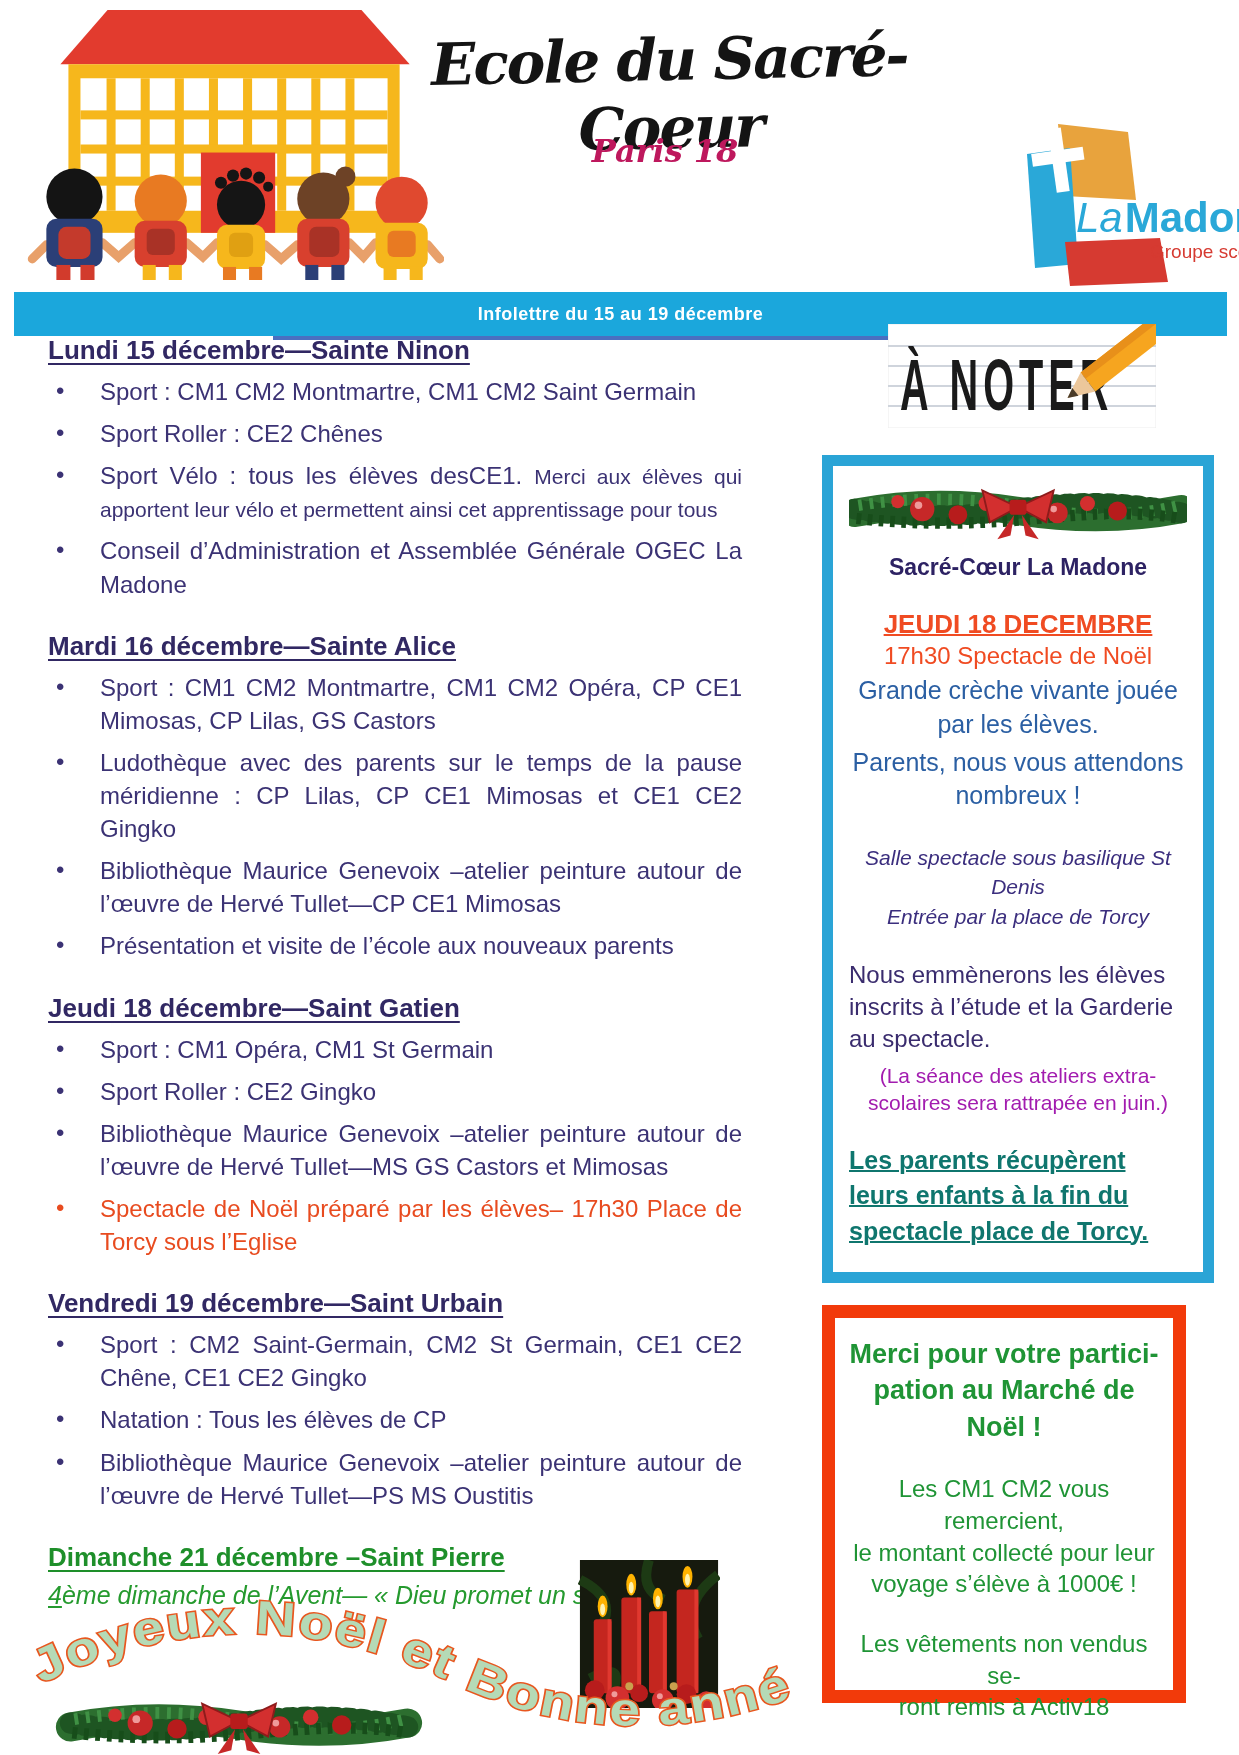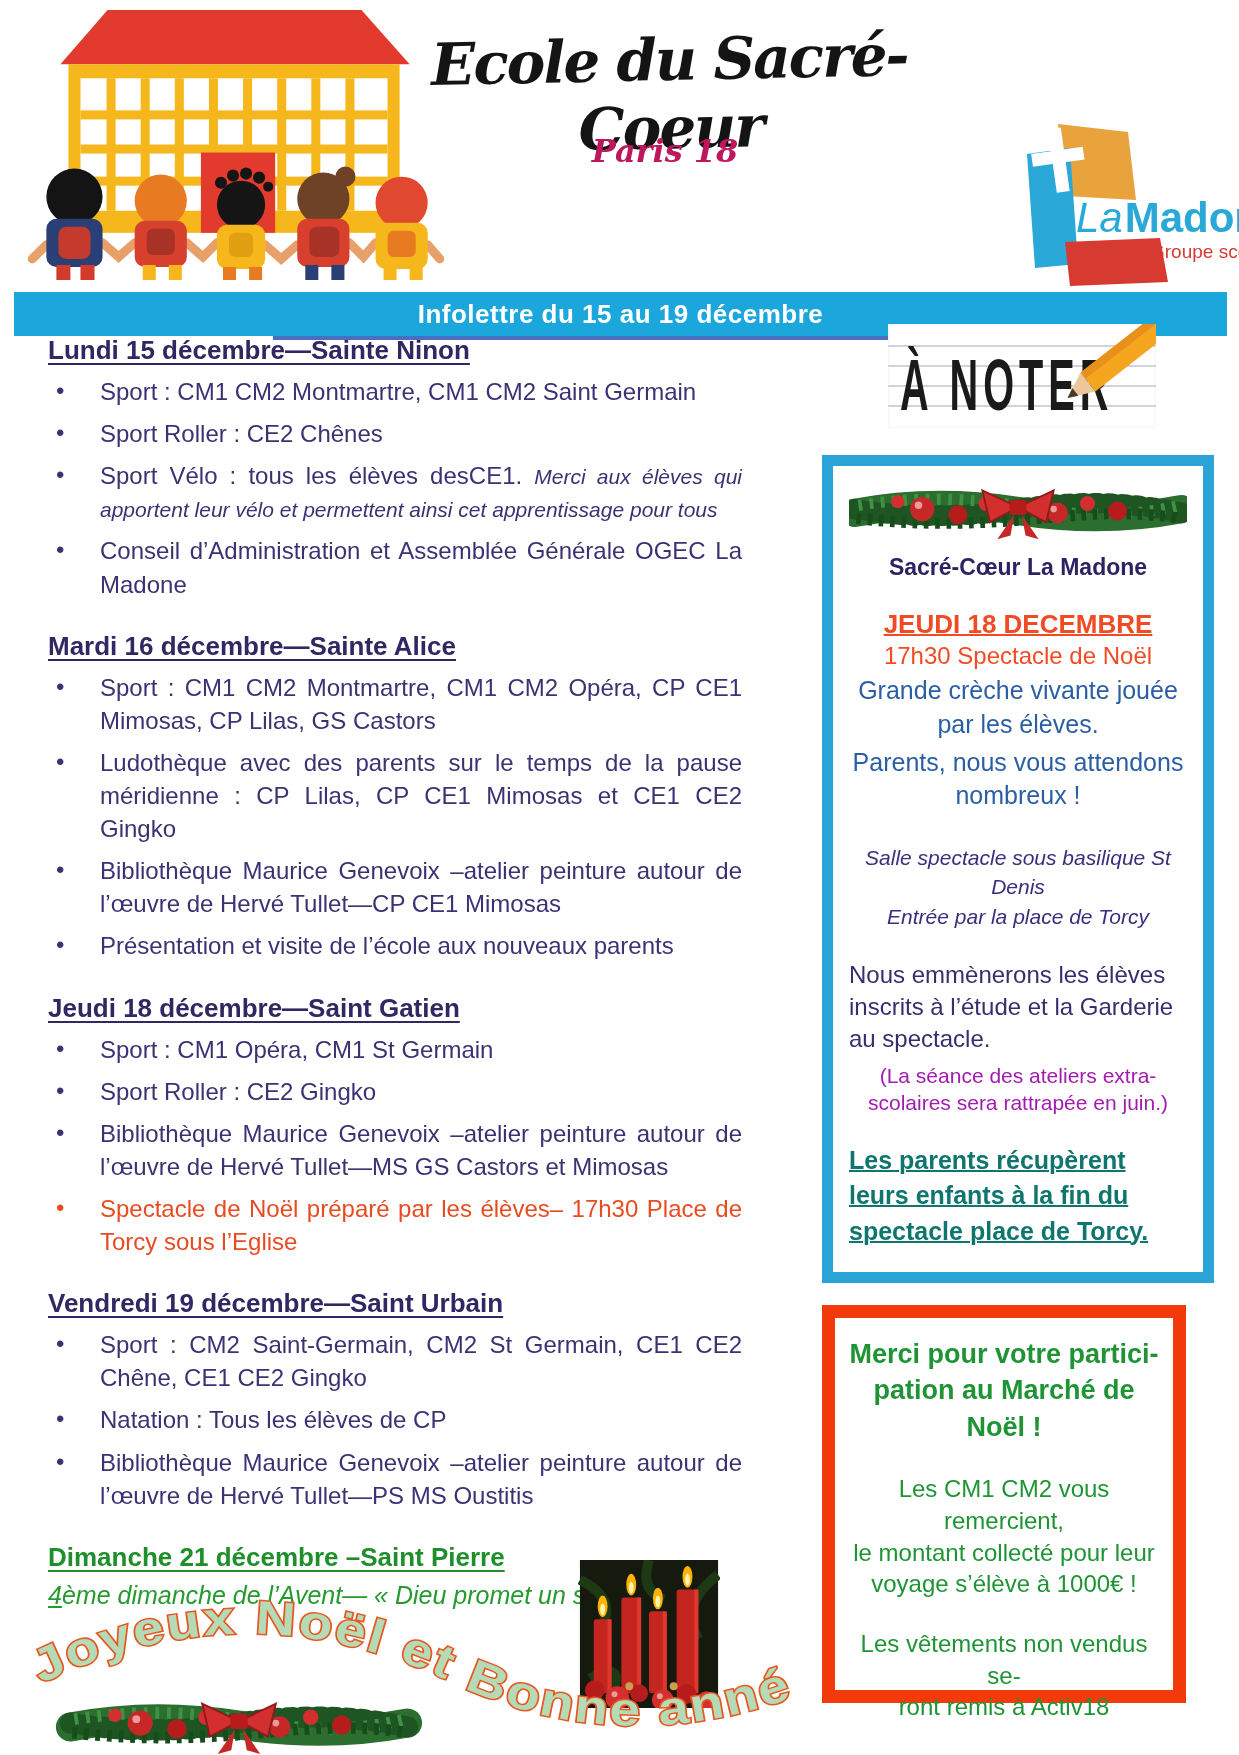--- a/index.html
+++ b/index.html
@@ -19,7 +19,7 @@
 
   
   .banner { position:absolute; left:14px; top:292px; width:1213px; height:44px;
-    background:#1ba7dc; color:#fff; font-size:26px; font-weight:600;
+    background:#1ba7dc; color:#fff; font-size:18px; font-weight:600;
     display:flex; align-items:center; justify-content:center; letter-spacing:.5px; }
   .banner-underline { position:absolute; left:273px; top:336px; width:645px; height:4px; background:#4a6fc0; }
 

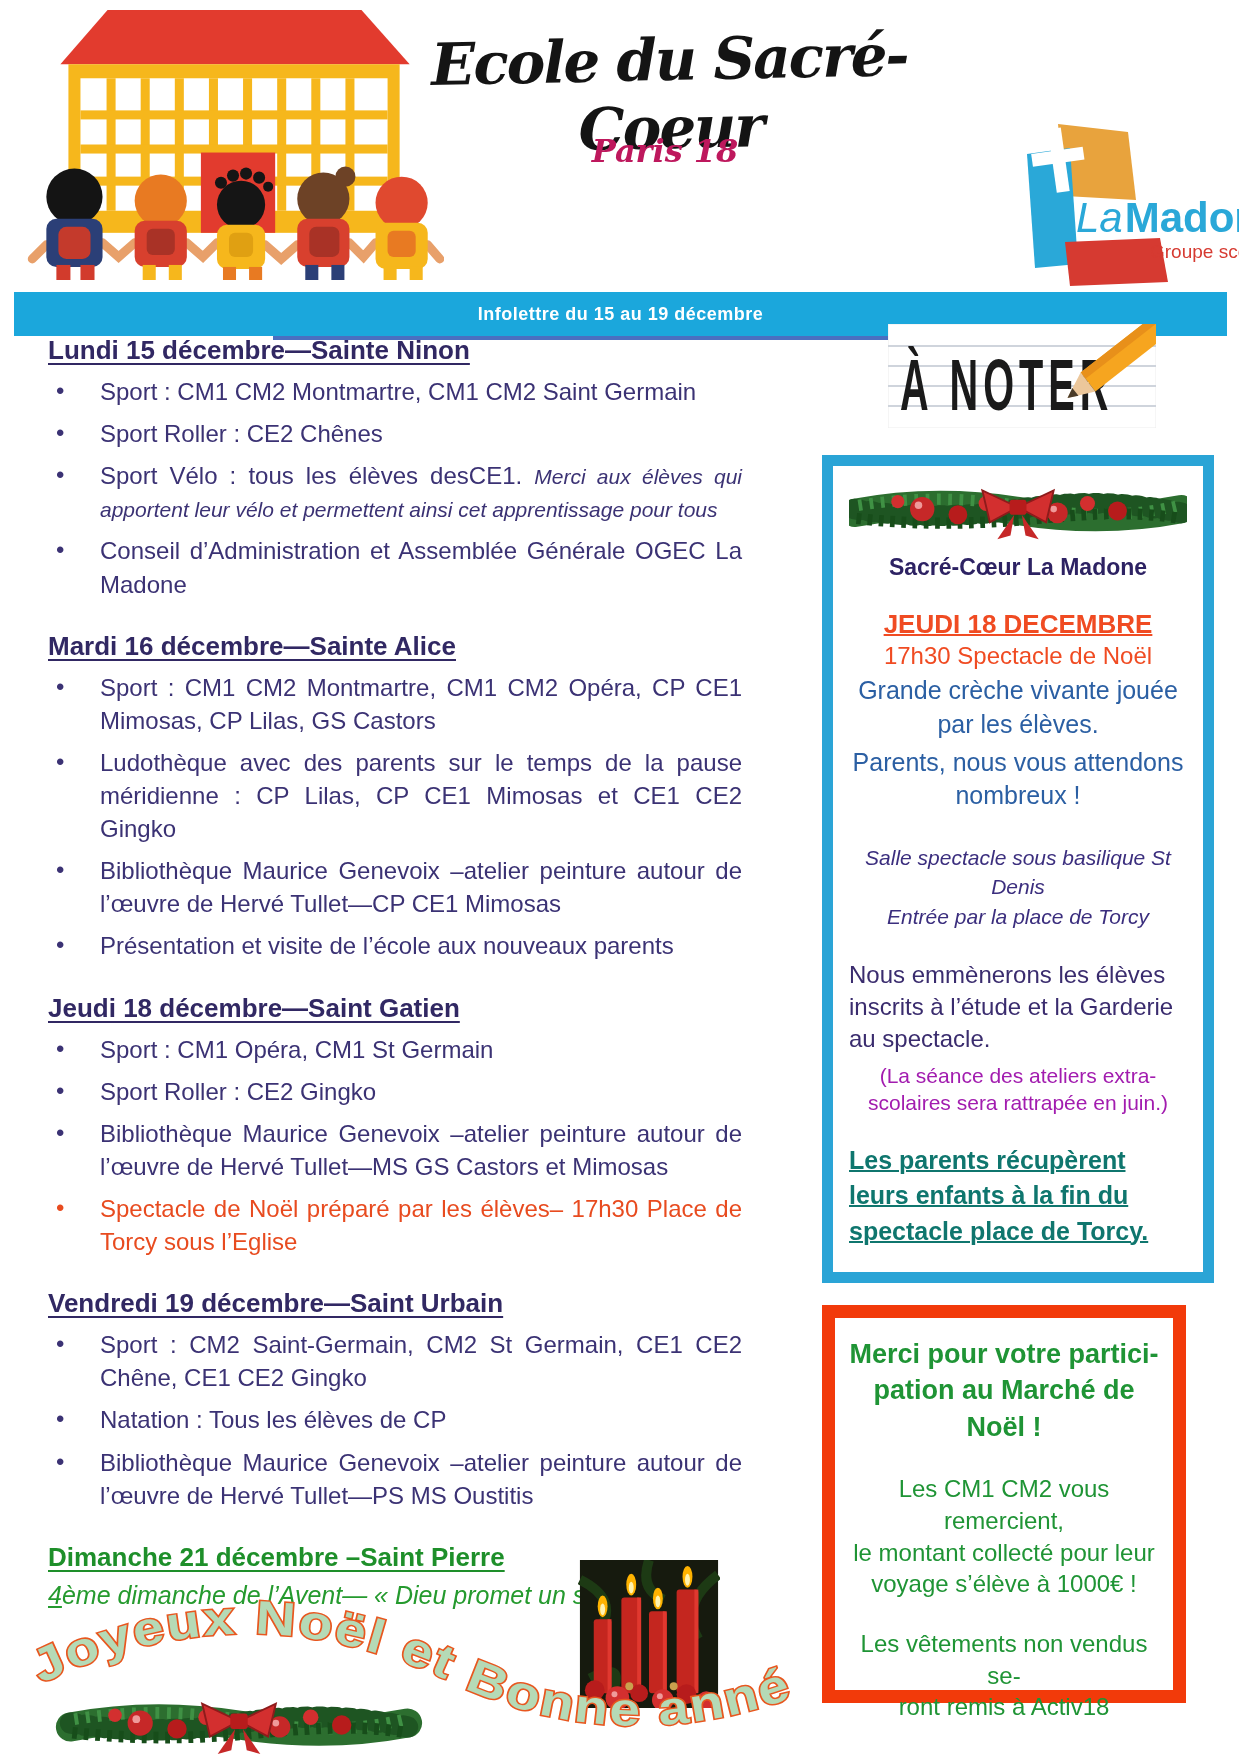--- a/index.html
+++ b/index.html
@@ -36,7 +36,7 @@
   .item { position:relative; padding-left:52px; margin:9px 0; font-size:24px;
     line-height:1.38; color:#3b3274; text-align:justify; }
   .item .dot { position:absolute; left:8px; top:-1px; color:#3b3274; }
-  .item .it { font-style:italic; font-size:21px; }
+  .item .it { font-size:21px; }
   .item.orange, .item.orange .dot { color:#e84b1f; }
   .avent { font-size:25px; font-style:italic; color:#259a2e; margin-top:4px; }
   .avent .u4 { text-decoration:underline; }

